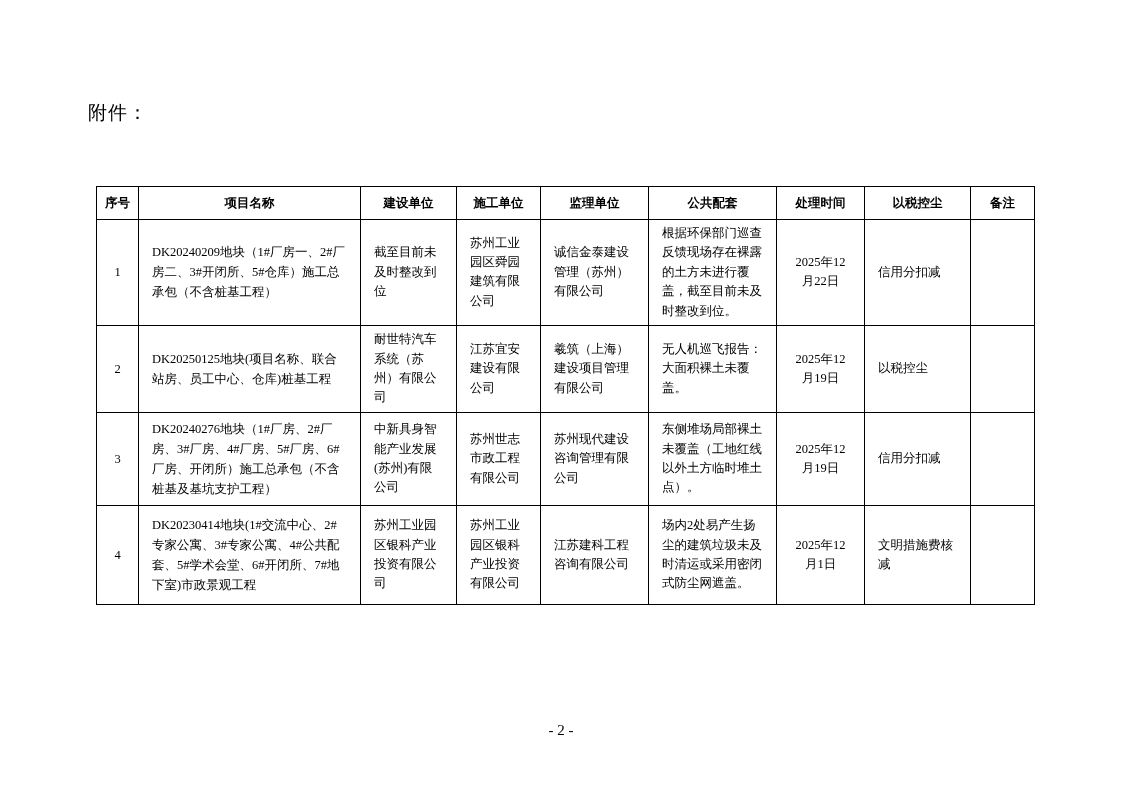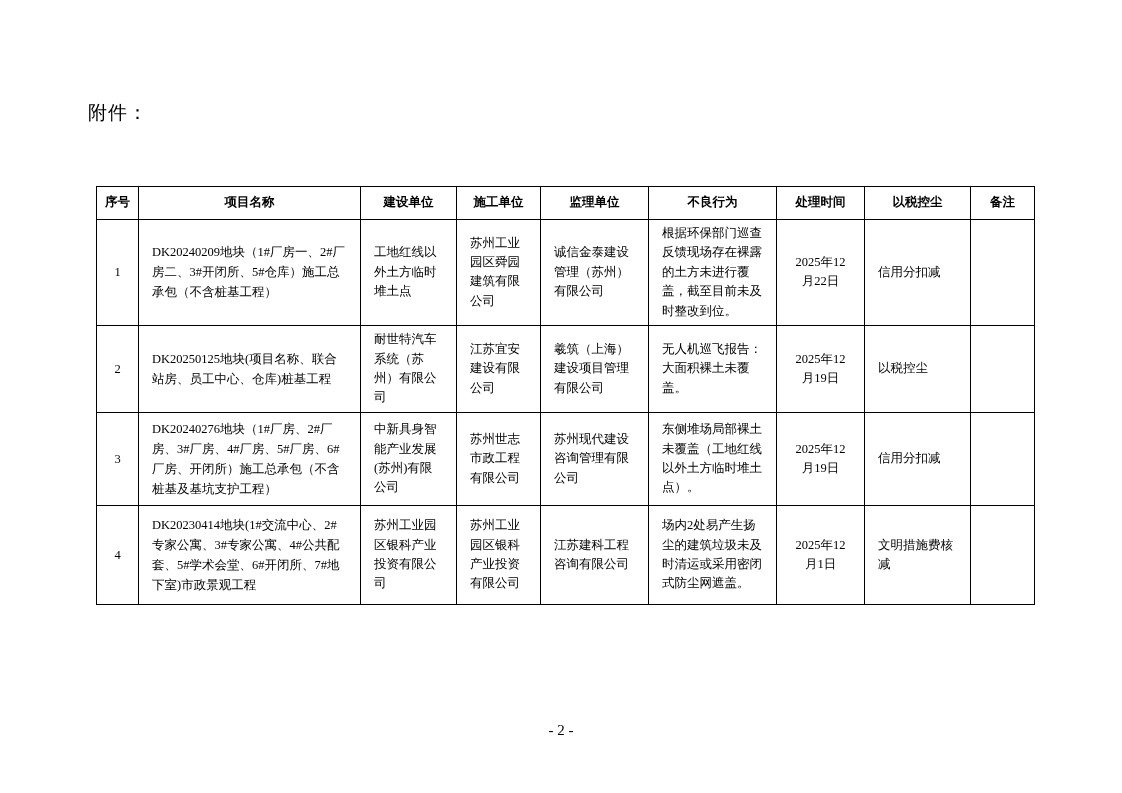--- a/index.html
+++ b/index.html
@@ -65,7 +65,6 @@
     height: 26px;
     font-size: 12.5px;
     padding: 3px 2px;
-    font-family: Liberation Mono, monospace;
   }
   .col-idx    { width: 42px; }
   .col-proj   { width: 222px; }

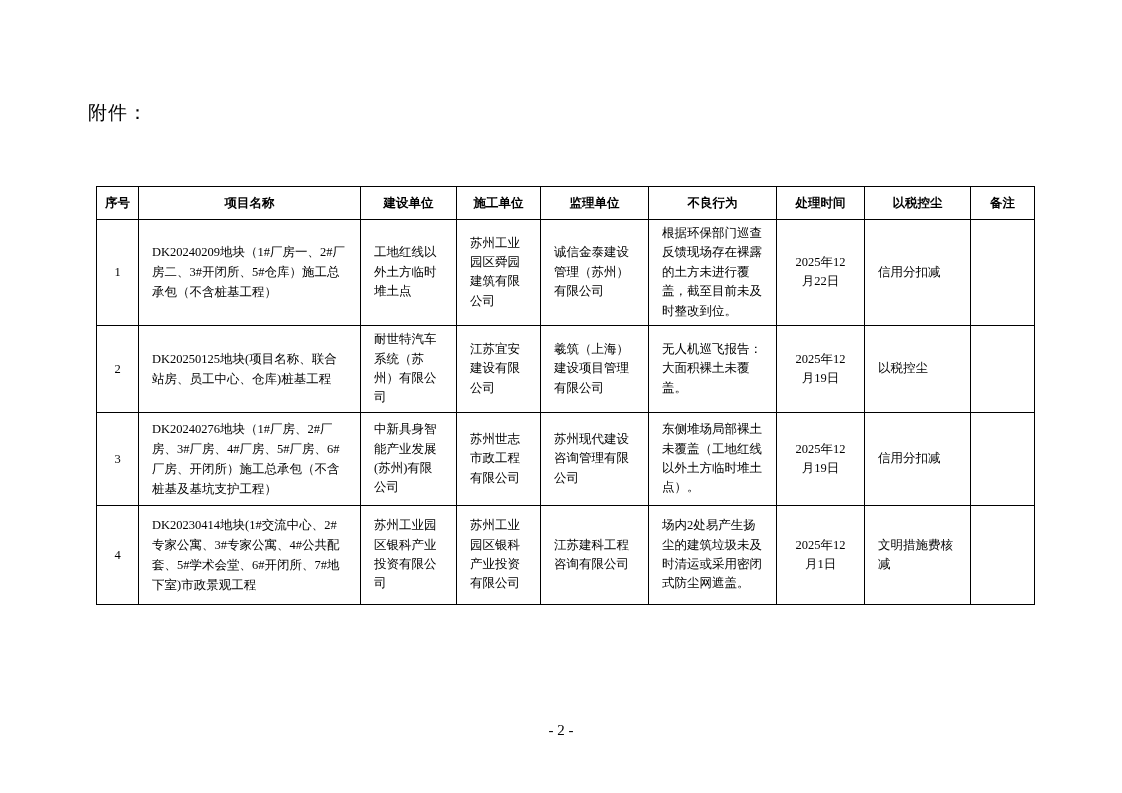--- a/index.html
+++ b/index.html
@@ -133,7 +133,7 @@
         <th>建设单位</th>
         <th>施工单位</th>
         <th>监理单位</th>
-        <th>不良行为</th>
+        <th>公共配套</th>
         <th>处理时间</th>
         <th>以税控尘</th>
         <th>备注</th>

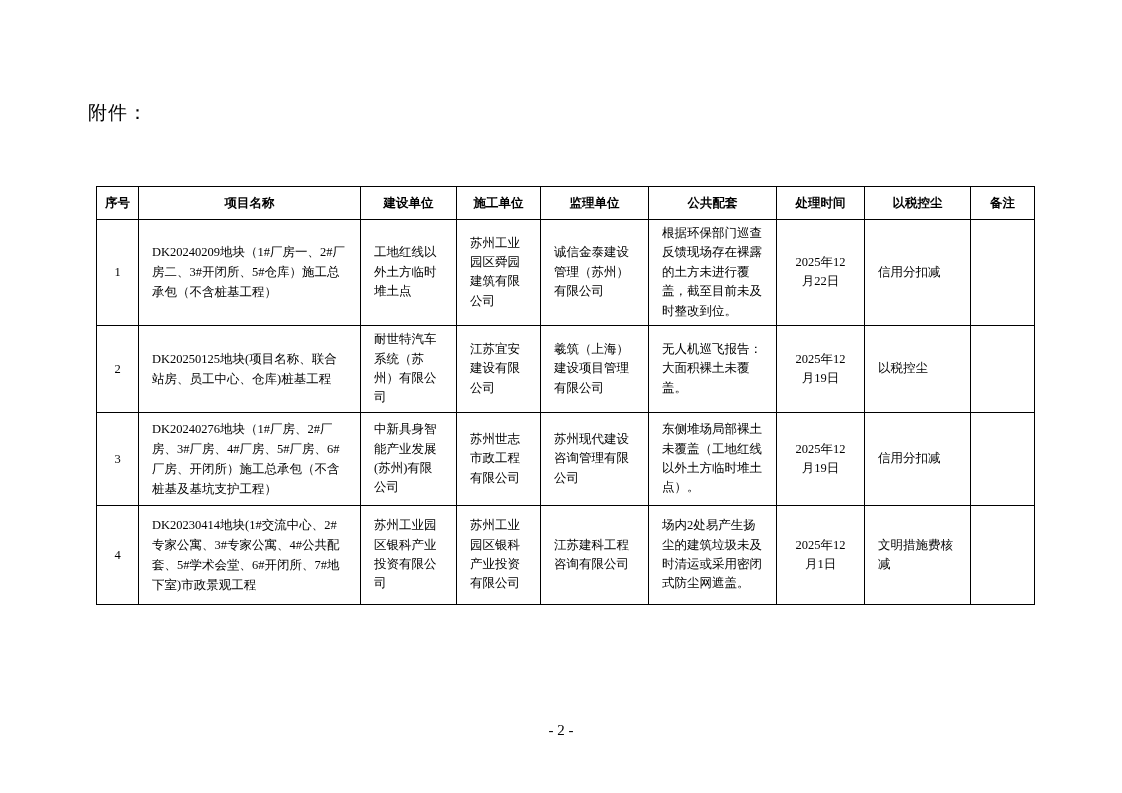--- a/index.html
+++ b/index.html
@@ -143,7 +143,7 @@
       <tr class="row-1">
         <td class="idx">1</td>
         <td class="proj">DK20240209地块（1#厂房一、2#厂房二、3#开闭所、5#仓库）施工总承包（不含桩基工程）</td>
-        <td class="cell-center">工地红线以外土方临时堆土点</td>
+        <td class="cell-center">截至目前未及时整改到位</td>
         <td class="cell-center">苏州工业园区舜园建筑有限公司</td>
         <td class="cell-center">诚信金泰建设管理（苏州）有限公司</td>
         <td class="cell-center">根据环保部门巡查反馈现场存在裸露的土方未进行覆盖，截至目前未及时整改到位。</td>

